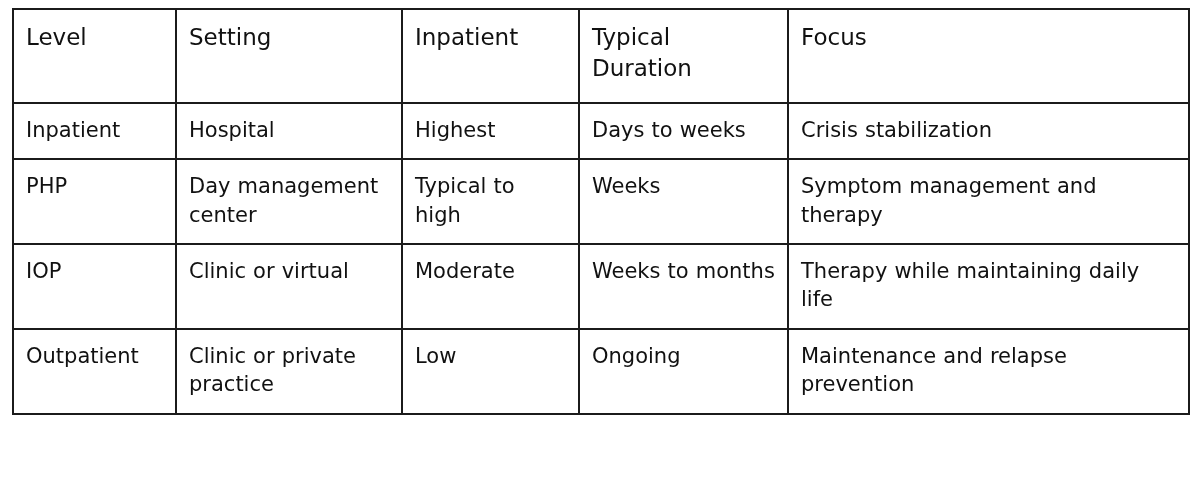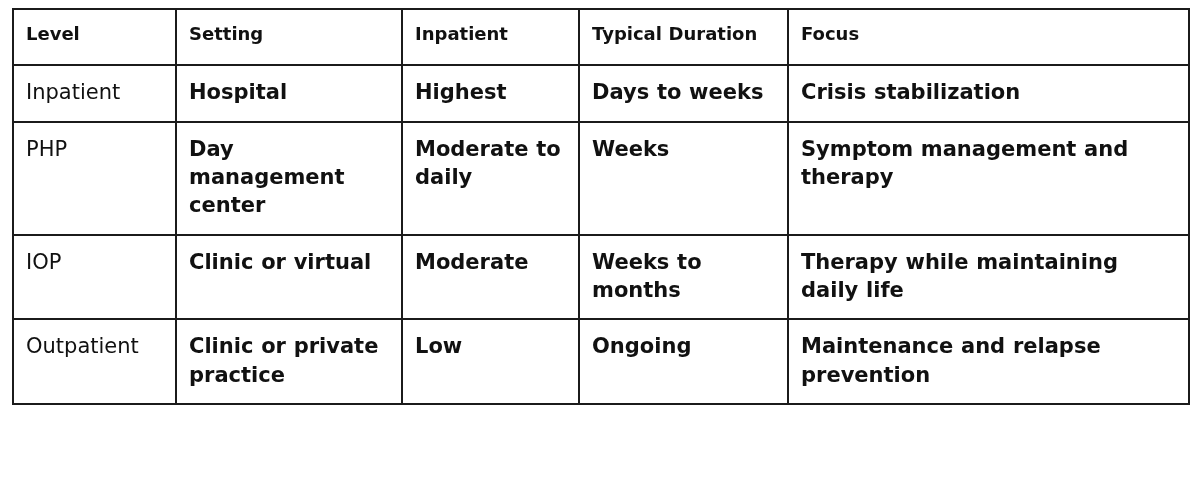--- a/index.html
+++ b/index.html
@@ -38,8 +38,8 @@
     word-spacing: 0.02em;
   }
   table.care-levels thead th {
-    font-weight: 700;
-    font-size: 18px;
+    font-weight: 400;
+    font-size: 23px;
     padding-bottom: 18px;
   }
   table.care-levels tbody td.level-cell {

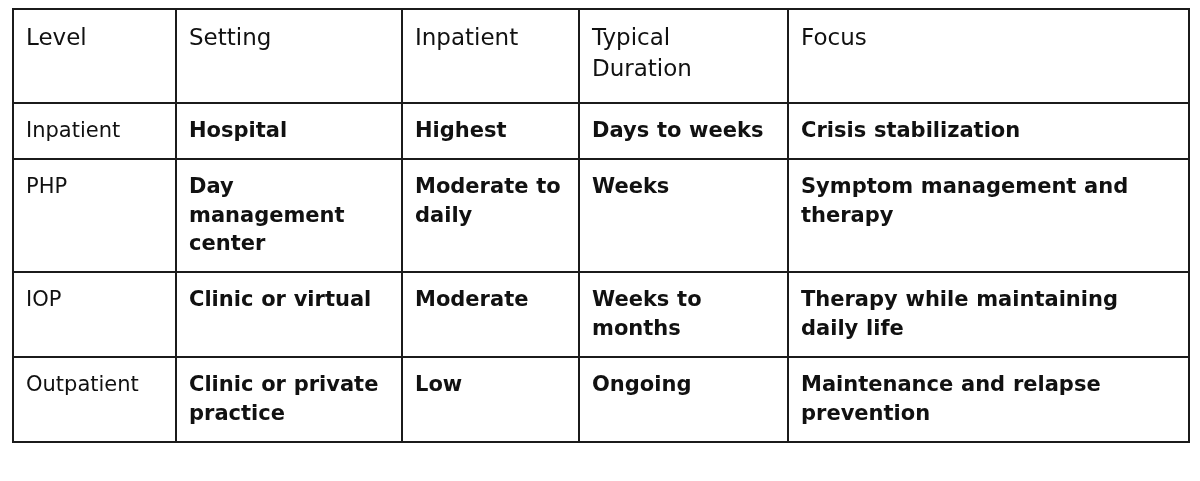--- a/index.html
+++ b/index.html
@@ -34,7 +34,7 @@
     font-size: 21px;
     line-height: 1.35;
     text-align: left;
-    font-weight: 700;
+    font-weight: 400;
     word-spacing: 0.02em;
   }
   table.care-levels thead th {

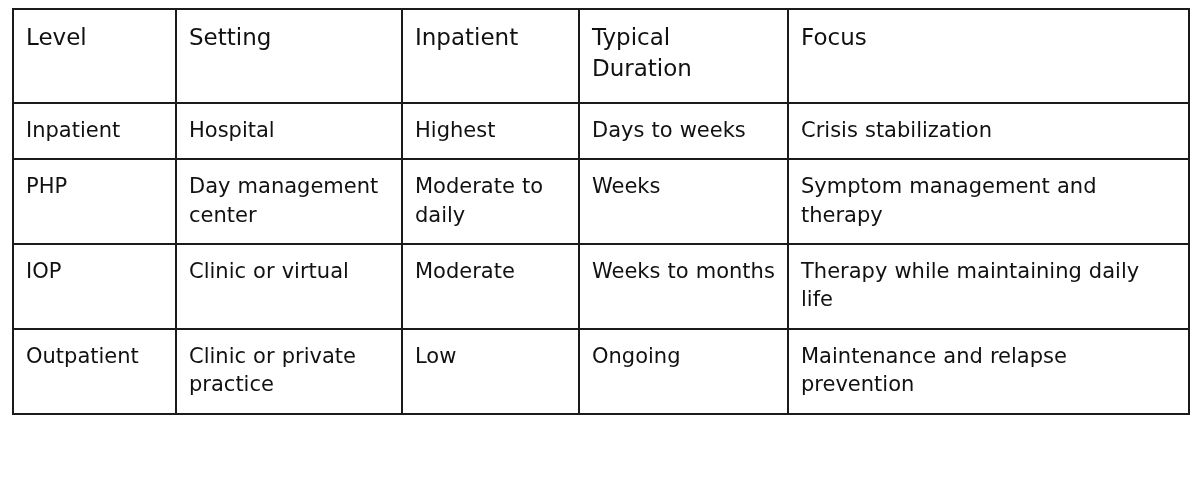--- a/index.html
+++ b/index.html
@@ -90,7 +90,7 @@
       <tr>
         <td class="level-cell">PHP</td>
         <td class="justify">Day management center</td>
-        <td class="justify">Moderate to daily</td>
+        <td class="justify">Typical to high</td>
         <td>Weeks</td>
         <td>Symptom management and therapy</td>
       </tr>

